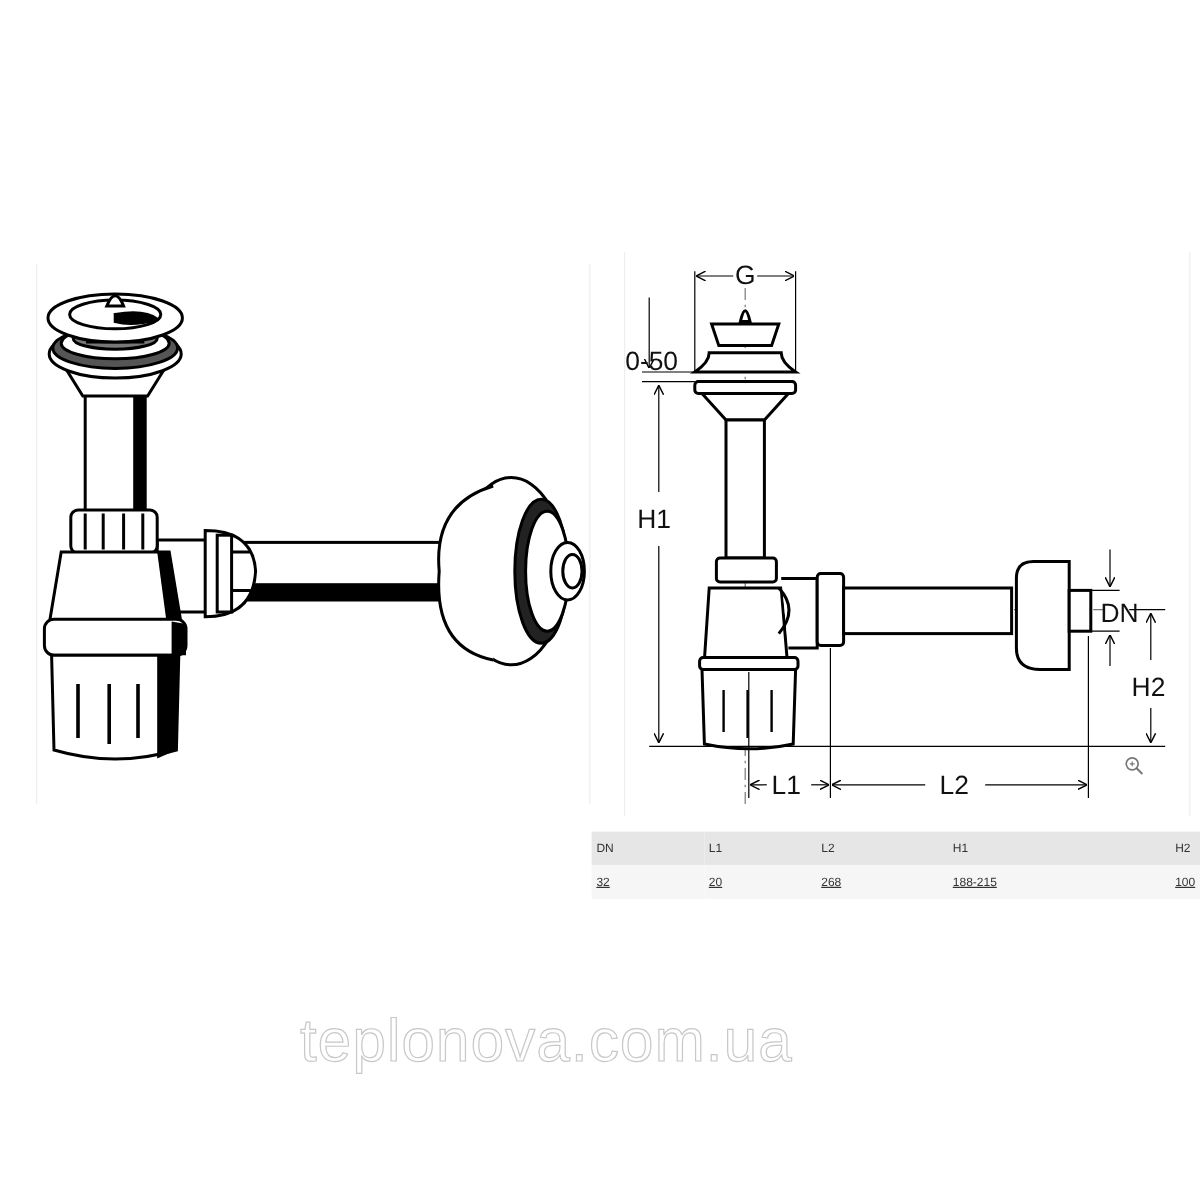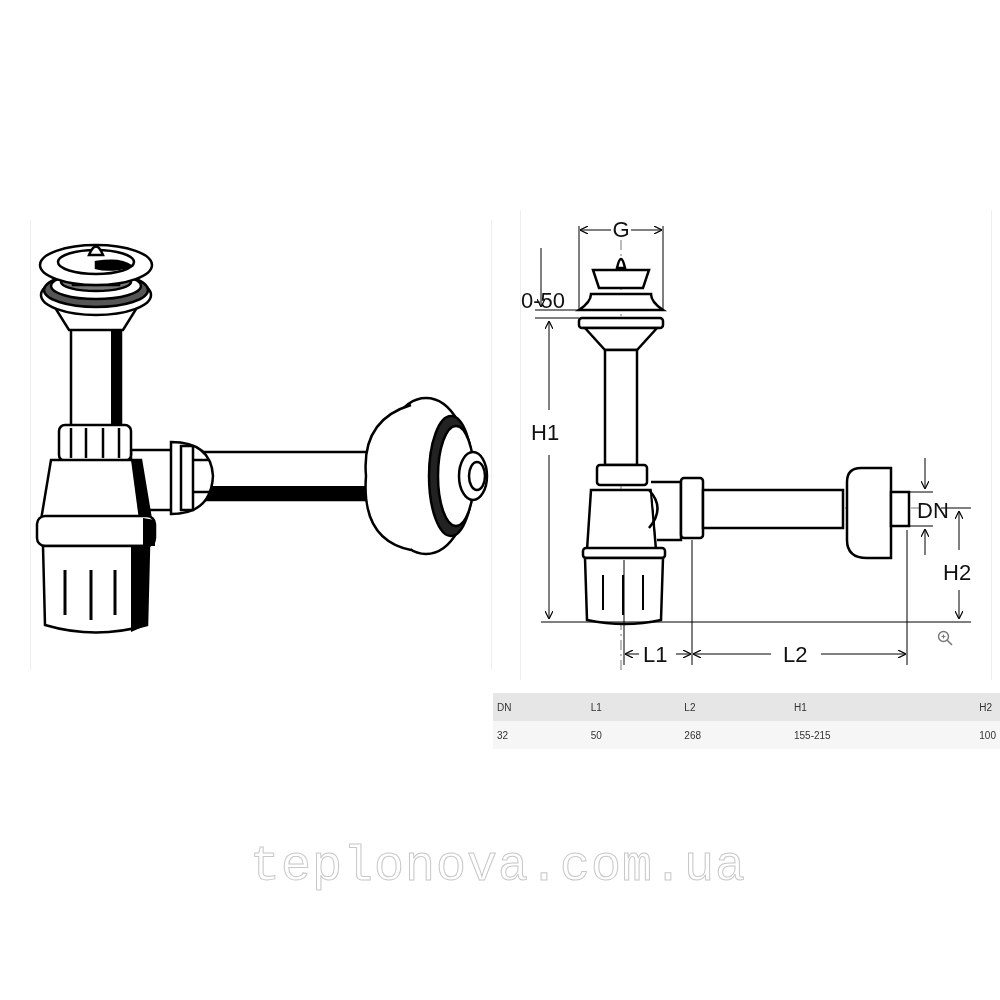--- a/index.html
+++ b/index.html
@@ -12,7 +12,7 @@
     #spec-table { position: absolute; left: 493px; top: 693px; width: 507px; border-collapse: collapse; font-size: 10px; color: #333; }
     #spec-table th, #spec-table td { text-align: left; font-weight: normal; padding: 0 4px; height: 28px; }
     #spec-table thead tr { background: #e6e6e6; }
-    #spec-table tbody tr { background: #f6f6f6; }
+    #spec-table tbody tr { background: #f6f6f6; text-decoration: underline; }
     #spec-table th.c0, #spec-table td.c0 { width: 86px; }
     #spec-table th.c1, #spec-table td.c1 { width: 86px; }
     #spec-table th.c2, #spec-table td.c2 { width: 102px; }

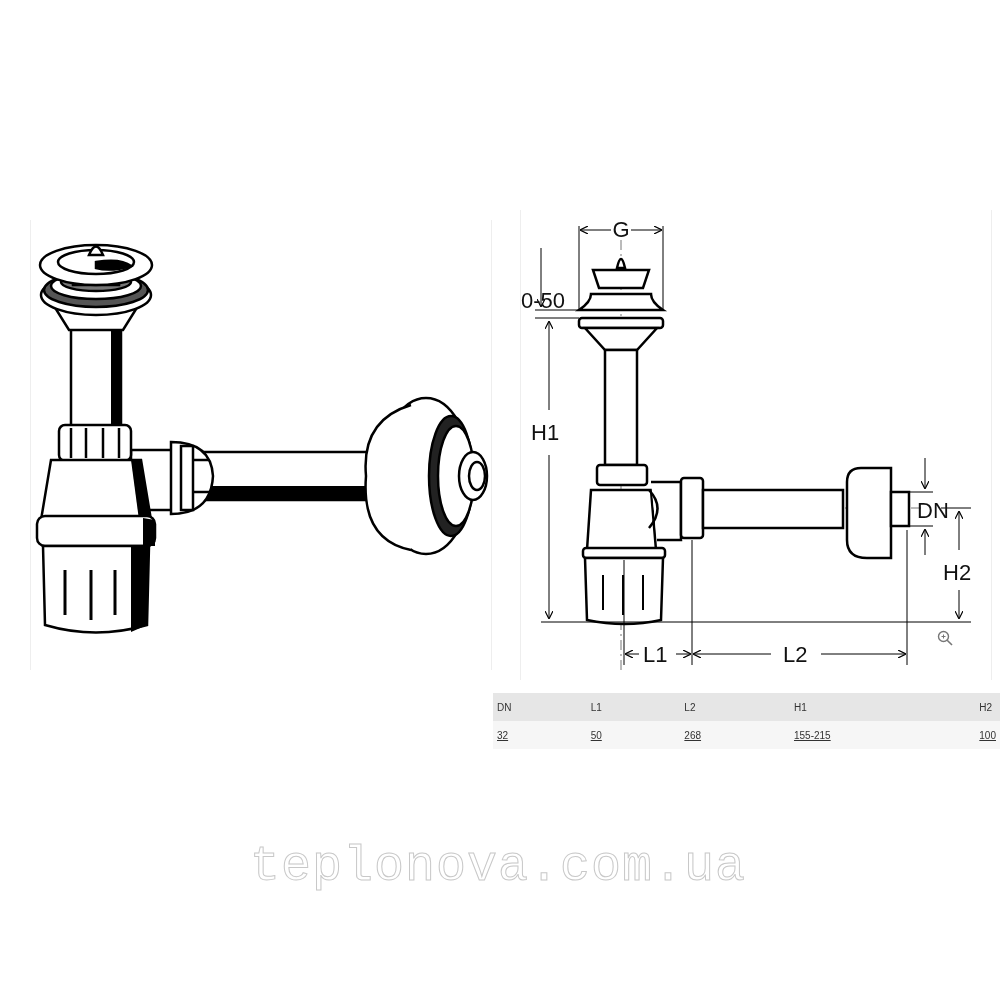--- a/index.html
+++ b/index.html
@@ -182,7 +182,7 @@
   <tbody>
     <tr>
       <td class="c0">32</td>
-      <td class="c1">50</td>
+      <td class="c1">20</td>
       <td class="c2">268</td>
       <td class="c3">155-215</td>
       <td class="c4">100</td>

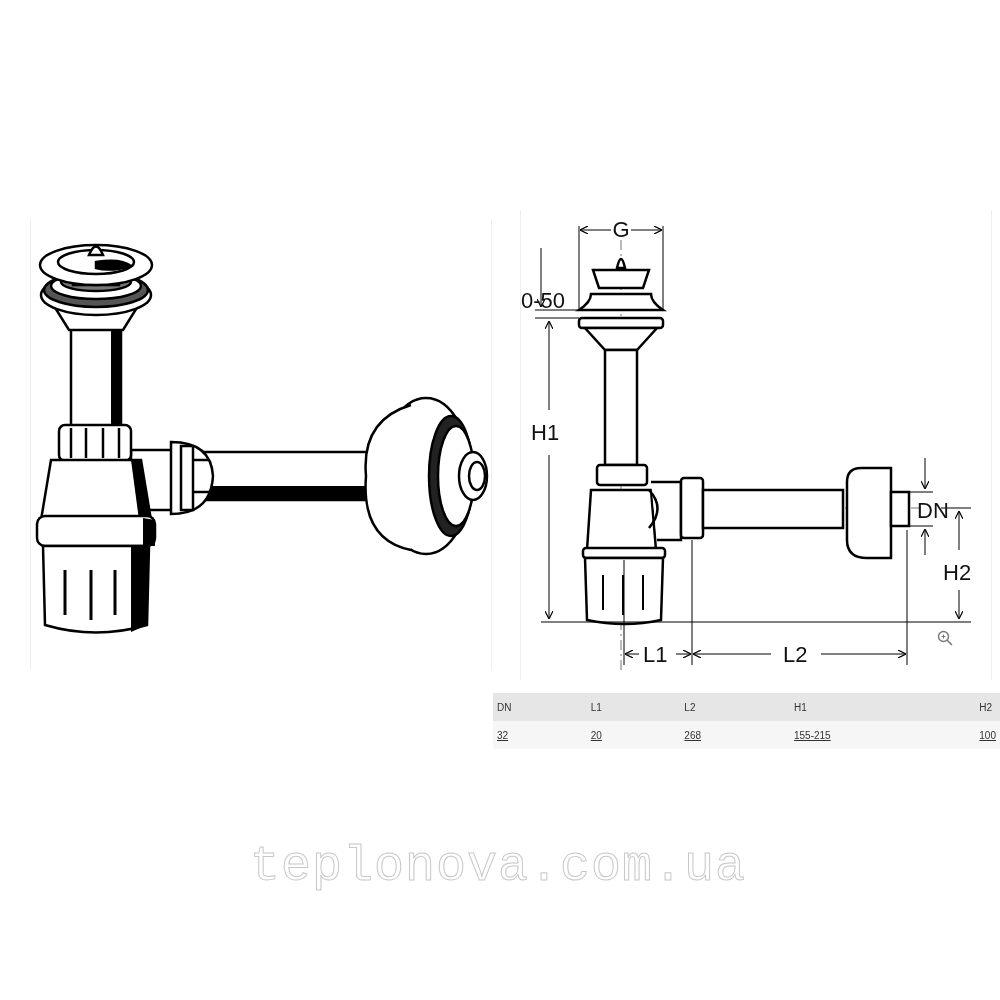--- a/index.html
+++ b/index.html
@@ -184,7 +184,7 @@
       <td class="c0">32</td>
       <td class="c1">20</td>
       <td class="c2">268</td>
-      <td class="c3">155-215</td>
+      <td class="c3">188-215</td>
       <td class="c4">100</td>
     </tr>
   </tbody>

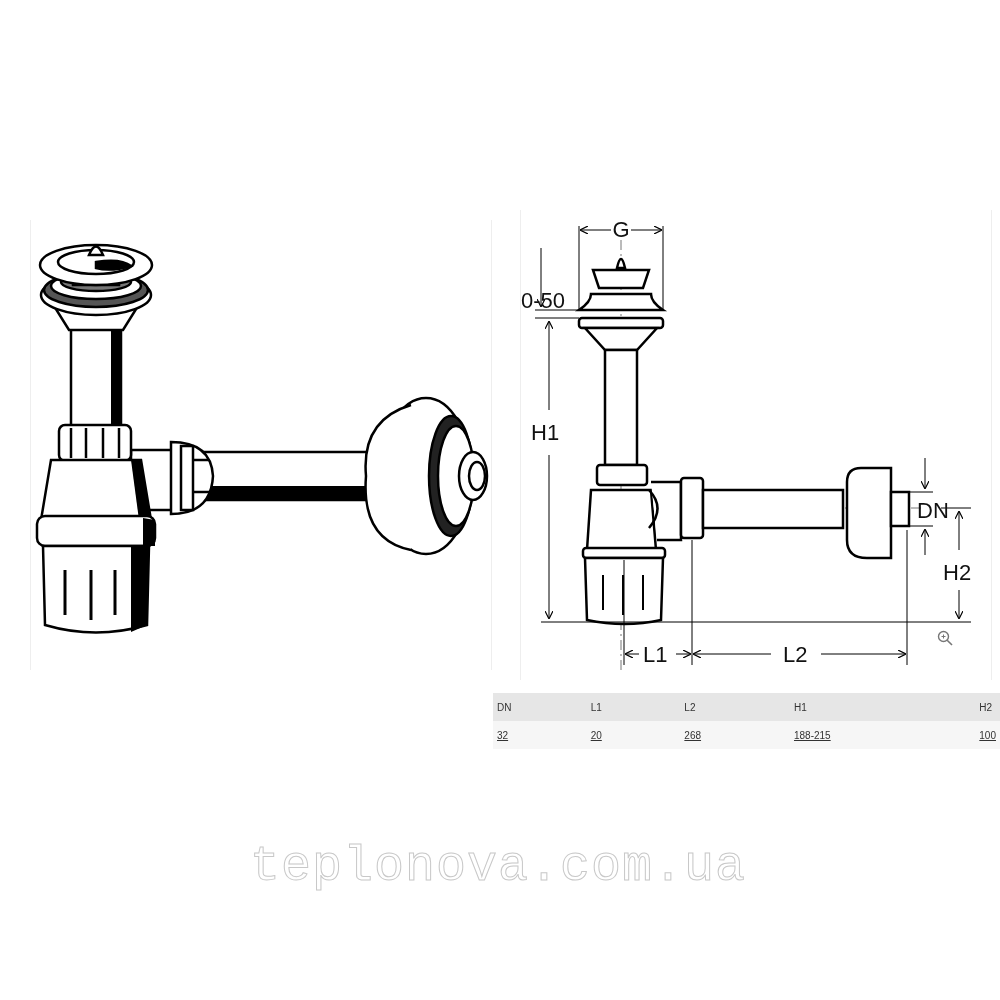--- a/index.html
+++ b/index.html
@@ -17,7 +17,7 @@
     #spec-table th.c1, #spec-table td.c1 { width: 86px; }
     #spec-table th.c2, #spec-table td.c2 { width: 102px; }
     #spec-table th.c3, #spec-table td.c3 { width: 178px; }
-    #watermark { position: absolute; left: 250px; top: 838px; font-size: 50px; letter-spacing: 1px; color: #ffffff; -webkit-text-stroke: 1px #c8c8c8; font-family: Liberation Mono, monospace; }
+    #watermark { position: absolute; left: 250px; top: 838px; font-size: 50px; letter-spacing: 1px; color: #ffffff; -webkit-text-stroke: 1px #c8c8c8; font-family: Liberation Sans, sans-serif; }
     .zoom-icon { position: absolute; left: 937px; top: 630px; width: 16px; height: 16px; }
   </style>
 </head>

